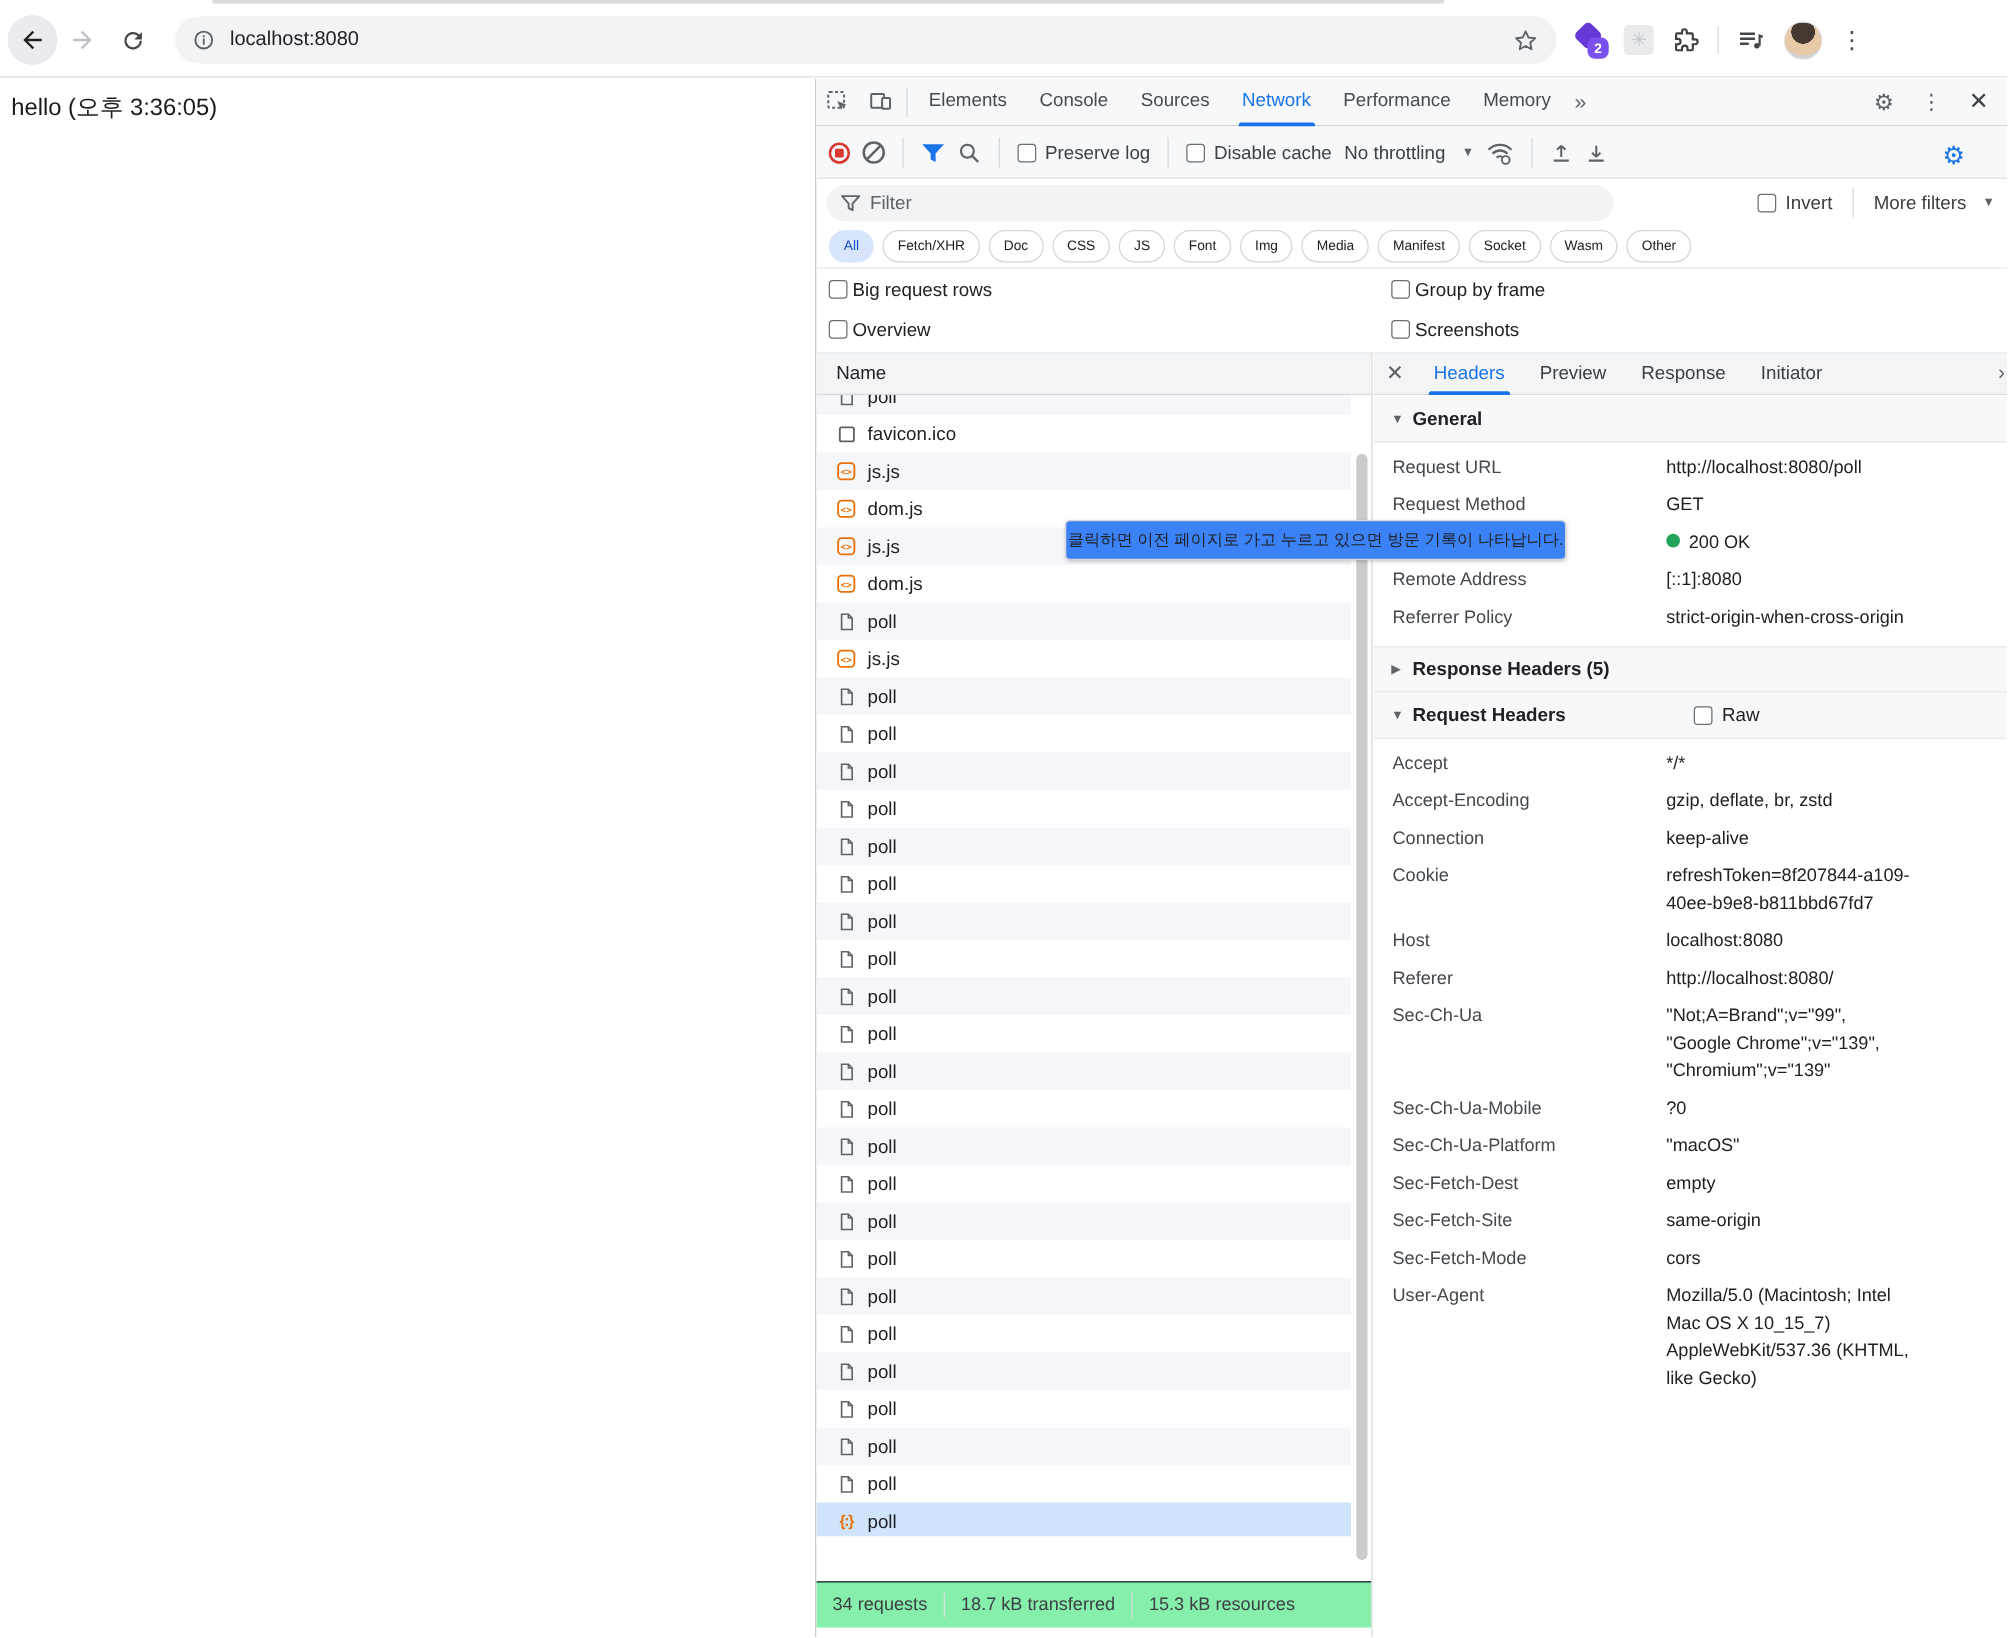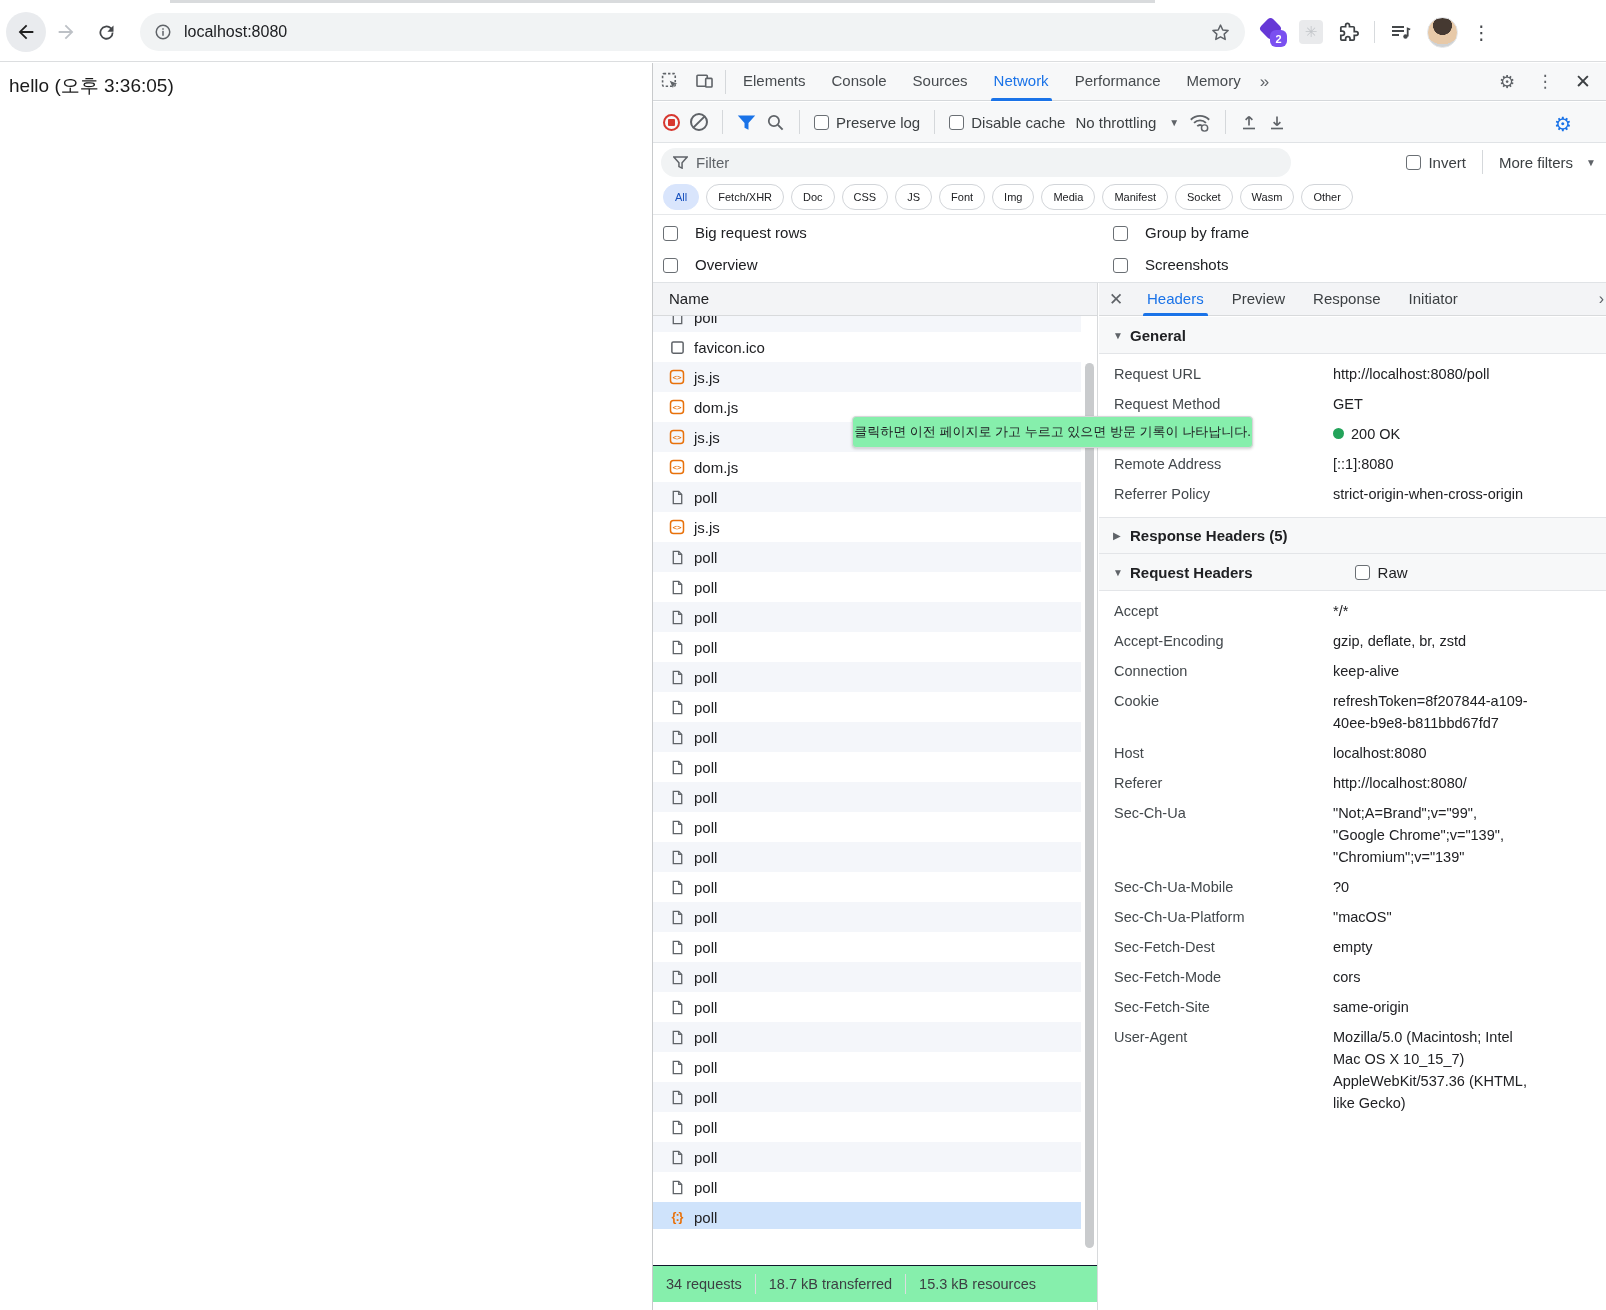--- a/index.html
+++ b/index.html
@@ -71,7 +71,7 @@
 
   .dt-options { position:absolute; left:0; top:151px; right:0; height:69px; border-top:1px solid #e6e8ea; border-bottom:1px solid #e0e3e6;
     display:grid; grid-template-columns:450px 1fr; grid-template-rows:1fr 1fr; align-items:center; padding:2px 10px; }
-  .opt { display:flex; align-items:flex-end; gap:17px; color:#202124; }
+  .opt { display:flex; align-items:flex-start; gap:4px; color:#202124; }
 
   
   .dt-main { position:absolute; left:0; top:220px; right:0; bottom:0; }

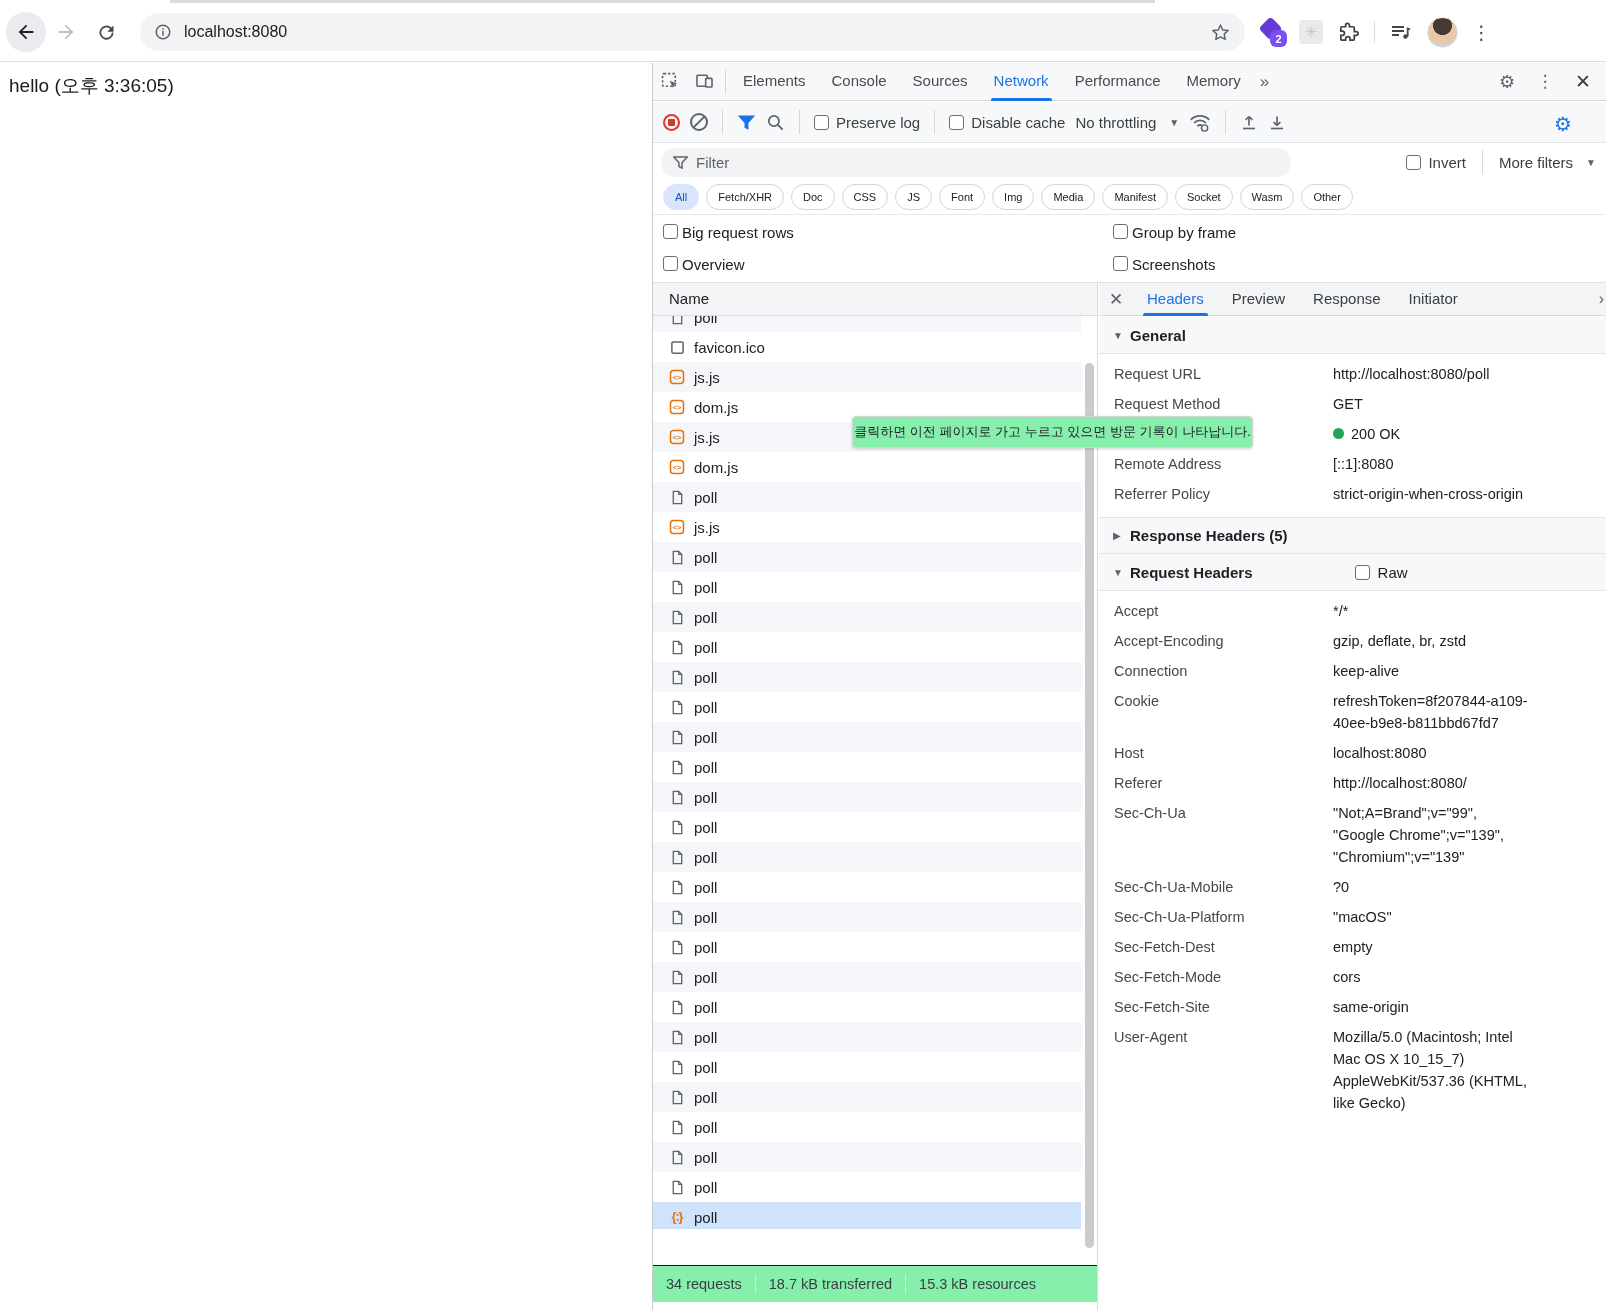--- a/index.html
+++ b/index.html
@@ -113,7 +113,7 @@
   .sec-body { padding:5px 0 8px 0; }
 
   
-  .tooltip { position:absolute; left:852px; top:416px; width:401px; height:32px; background:#86efac; border:1px solid #d6d6d8;
+  .tooltip { position:absolute; left:852px; top:416px; width:401px; height:32px; background:#3b82f6; border:1px solid #d6d6d8;
     border-radius:4px; box-shadow:0 1px 3px rgba(0,0,0,.18); display:flex; align-items:center; justify-content:center;
     font-size:13px; color:#202124; z-index:50; white-space:nowrap; overflow:hidden; }
 </style>

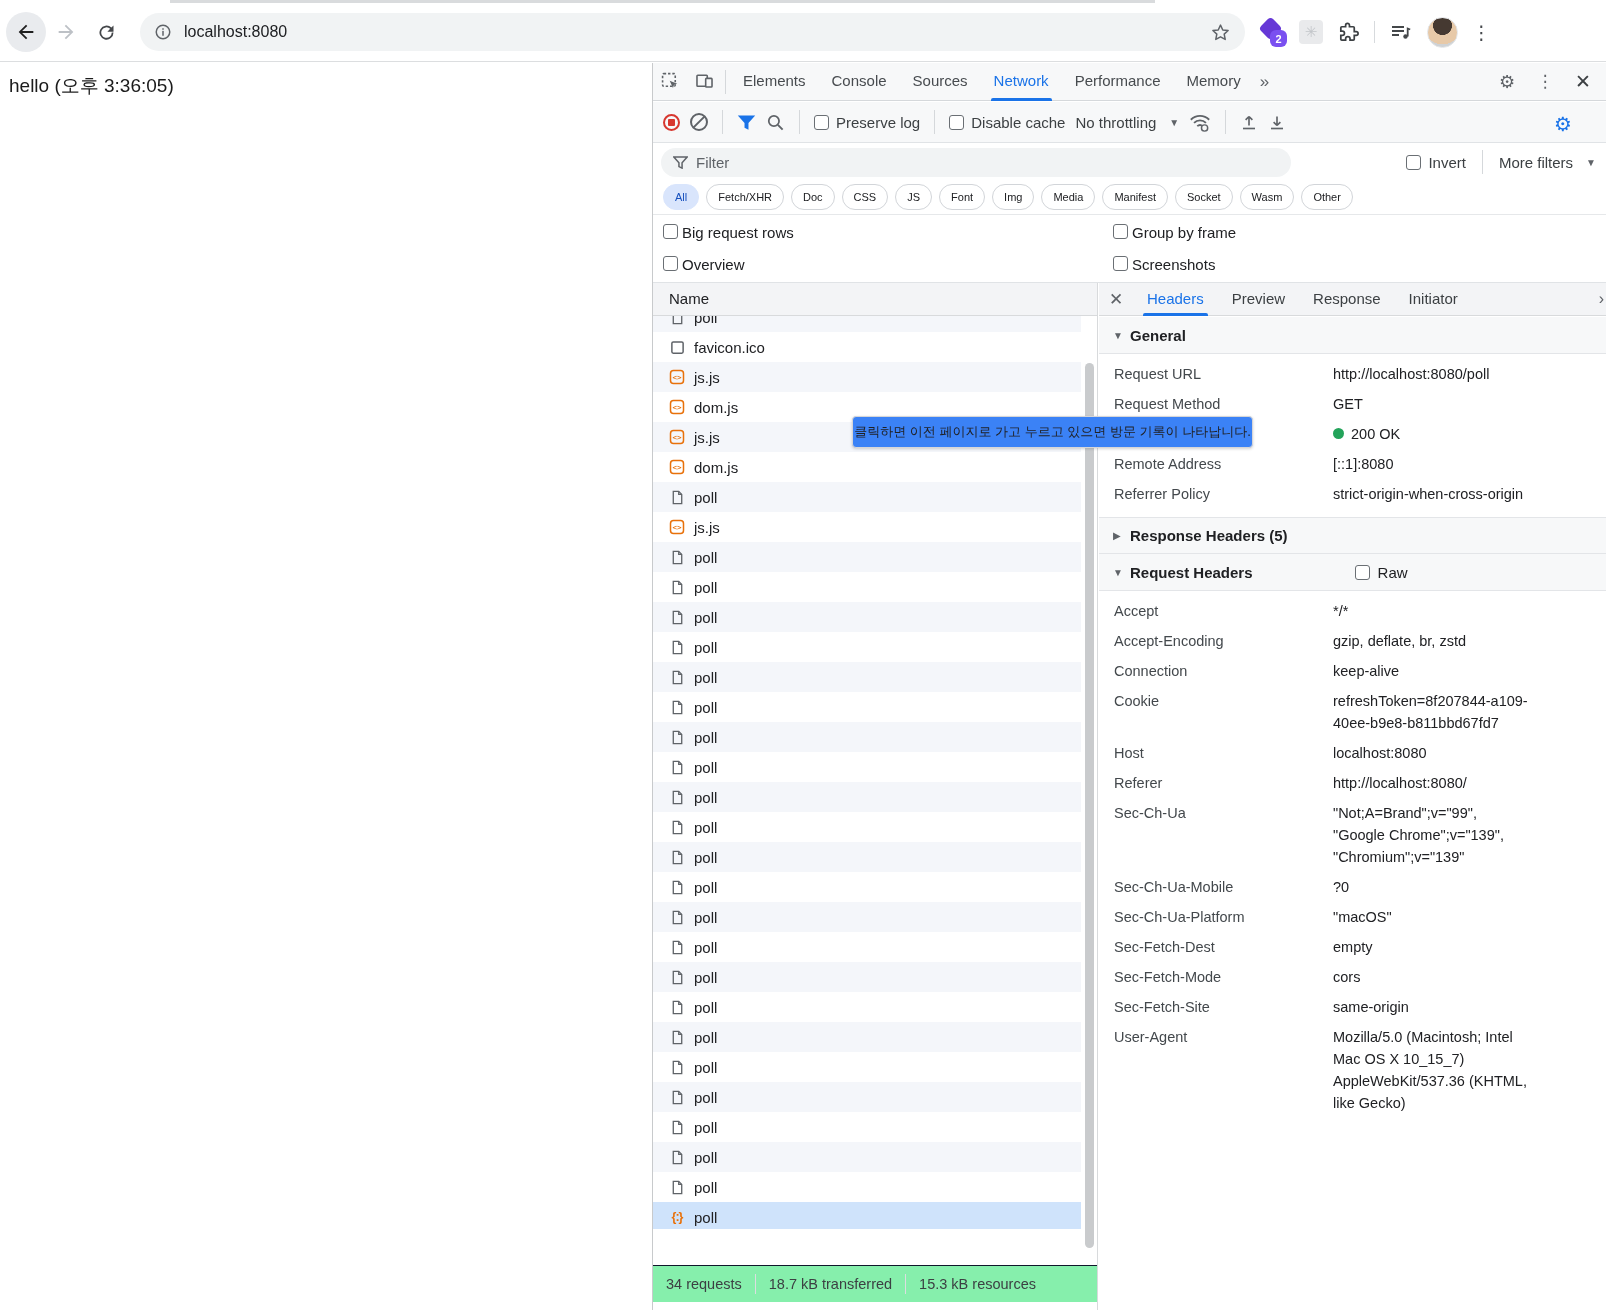--- a/index.html
+++ b/index.html
@@ -686,14 +686,14 @@
                 <div class="kv-v">empty</div>
               </div>
               <div class="kv">
+                <div class="kv-k">Sec-Fetch-Site</div>
+                <div class="kv-v">same-origin</div>
+              </div>
+              <div class="kv">
                 <div class="kv-k">Sec-Fetch-Mode</div>
                 <div class="kv-v">cors</div>
               </div>
               <div class="kv">
-                <div class="kv-k">Sec-Fetch-Site</div>
-                <div class="kv-v">same-origin</div>
-              </div>
-              <div class="kv">
                 <div class="kv-k">User-Agent</div>
                 <div class="kv-v">Mozilla/5.0 (Macintosh; Intel Mac OS X 10_15_7) AppleWebKit/537.36 (KHTML, like Gecko)</div>
               </div>

